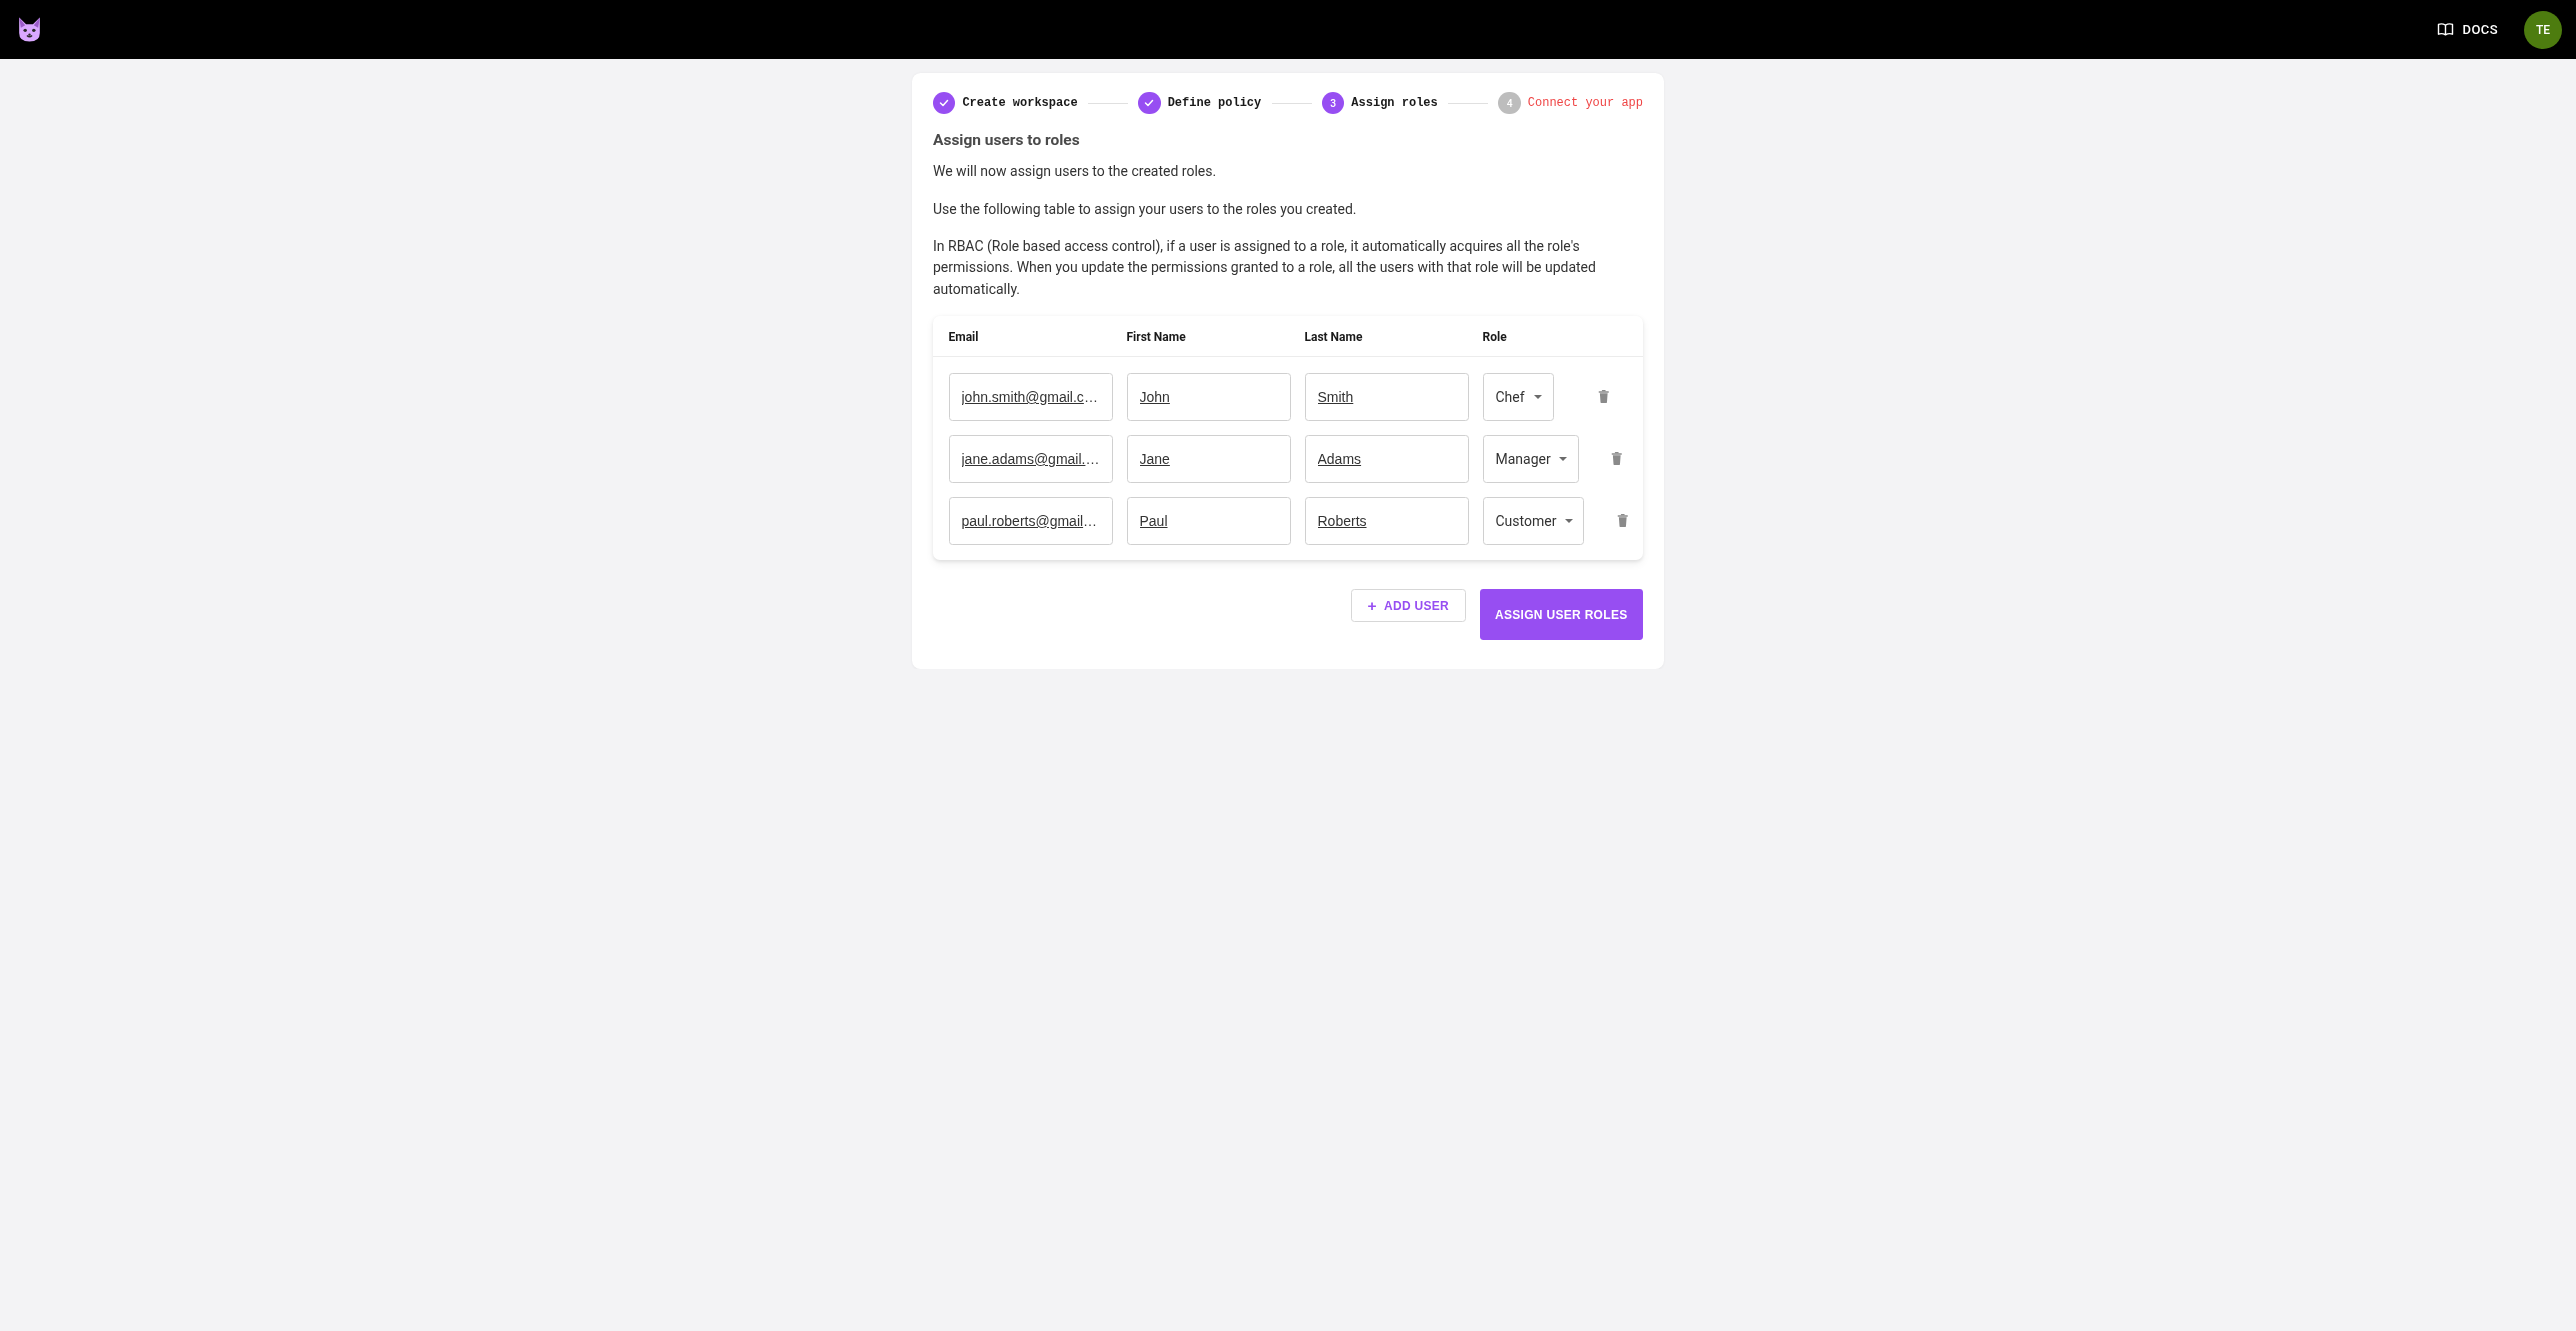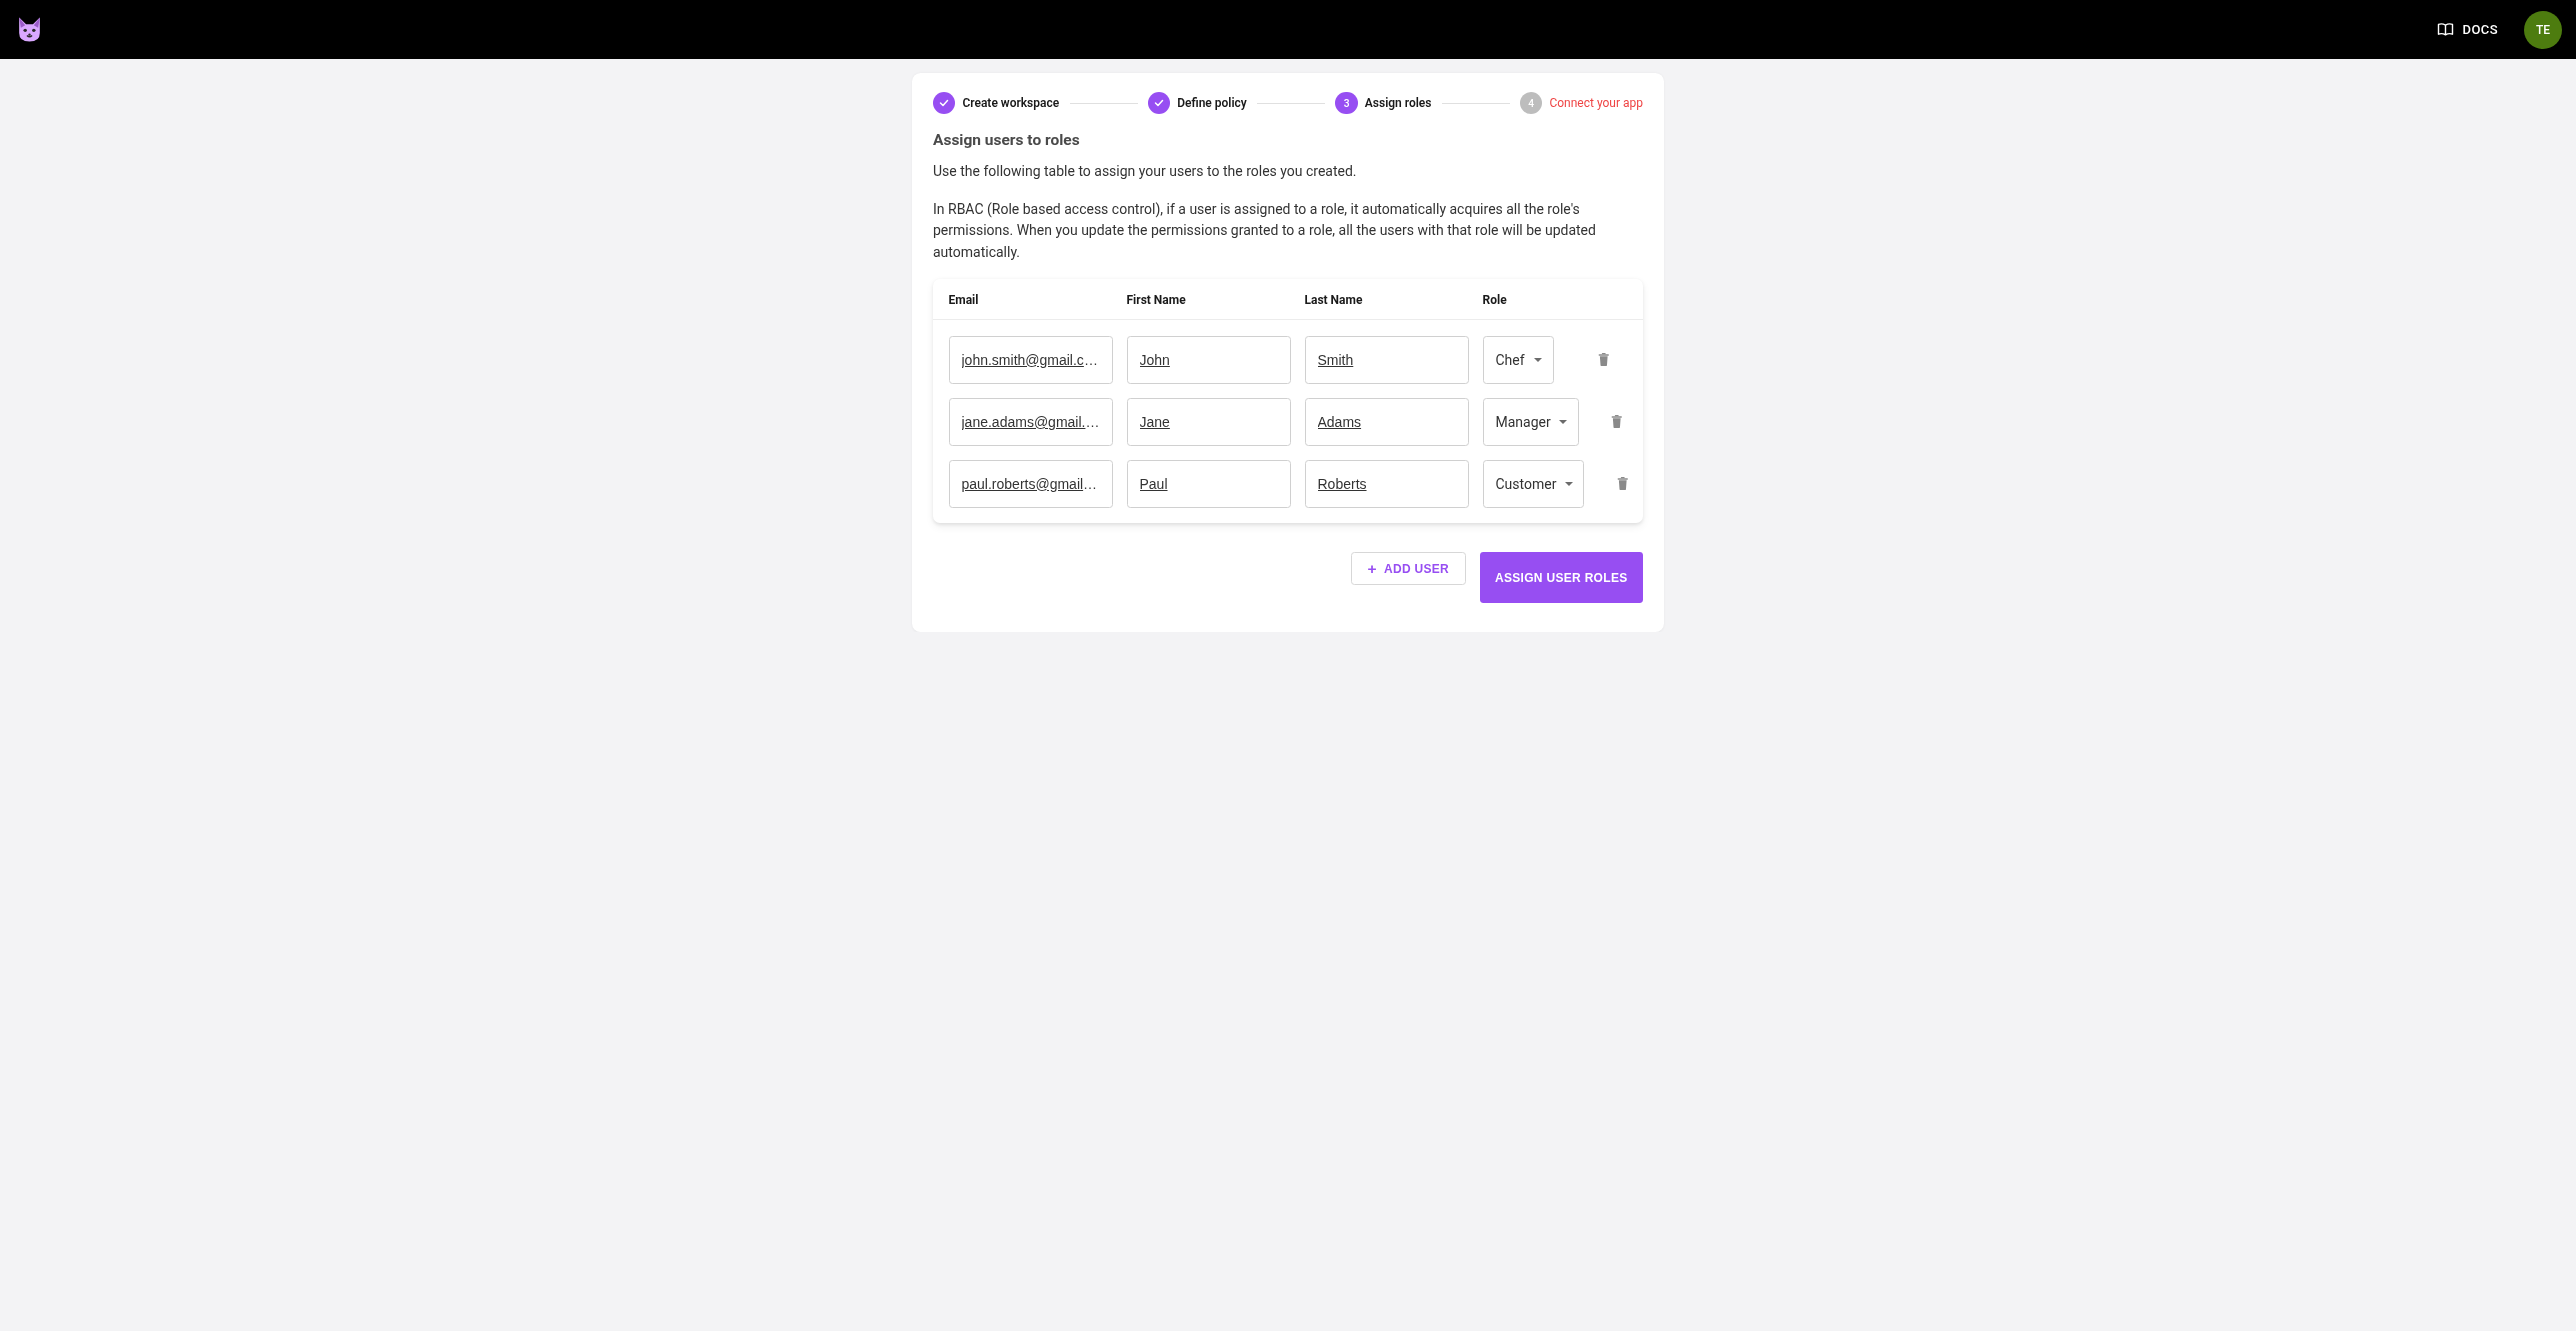--- a/index.html
+++ b/index.html
@@ -59,7 +59,7 @@
     .step-badge.done { background: #974ef2; }
     .step-badge.current { background: #974ef2; }
     .step-badge.upcoming { background: #bdbdbd; }
-    .step-label { font-size: 12px; font-weight: 600; color: #1a1a1a; }
+    .step-label { font-size: 12px; font-weight: 600; color: #1a1a1a; font-family: Liberation Mono, monospace; }
     .step-label.upcoming { color: #ef4444; font-weight: 400; }
     .step-line {
       flex: 1; height: 0.9px; background: #e0e0e0;

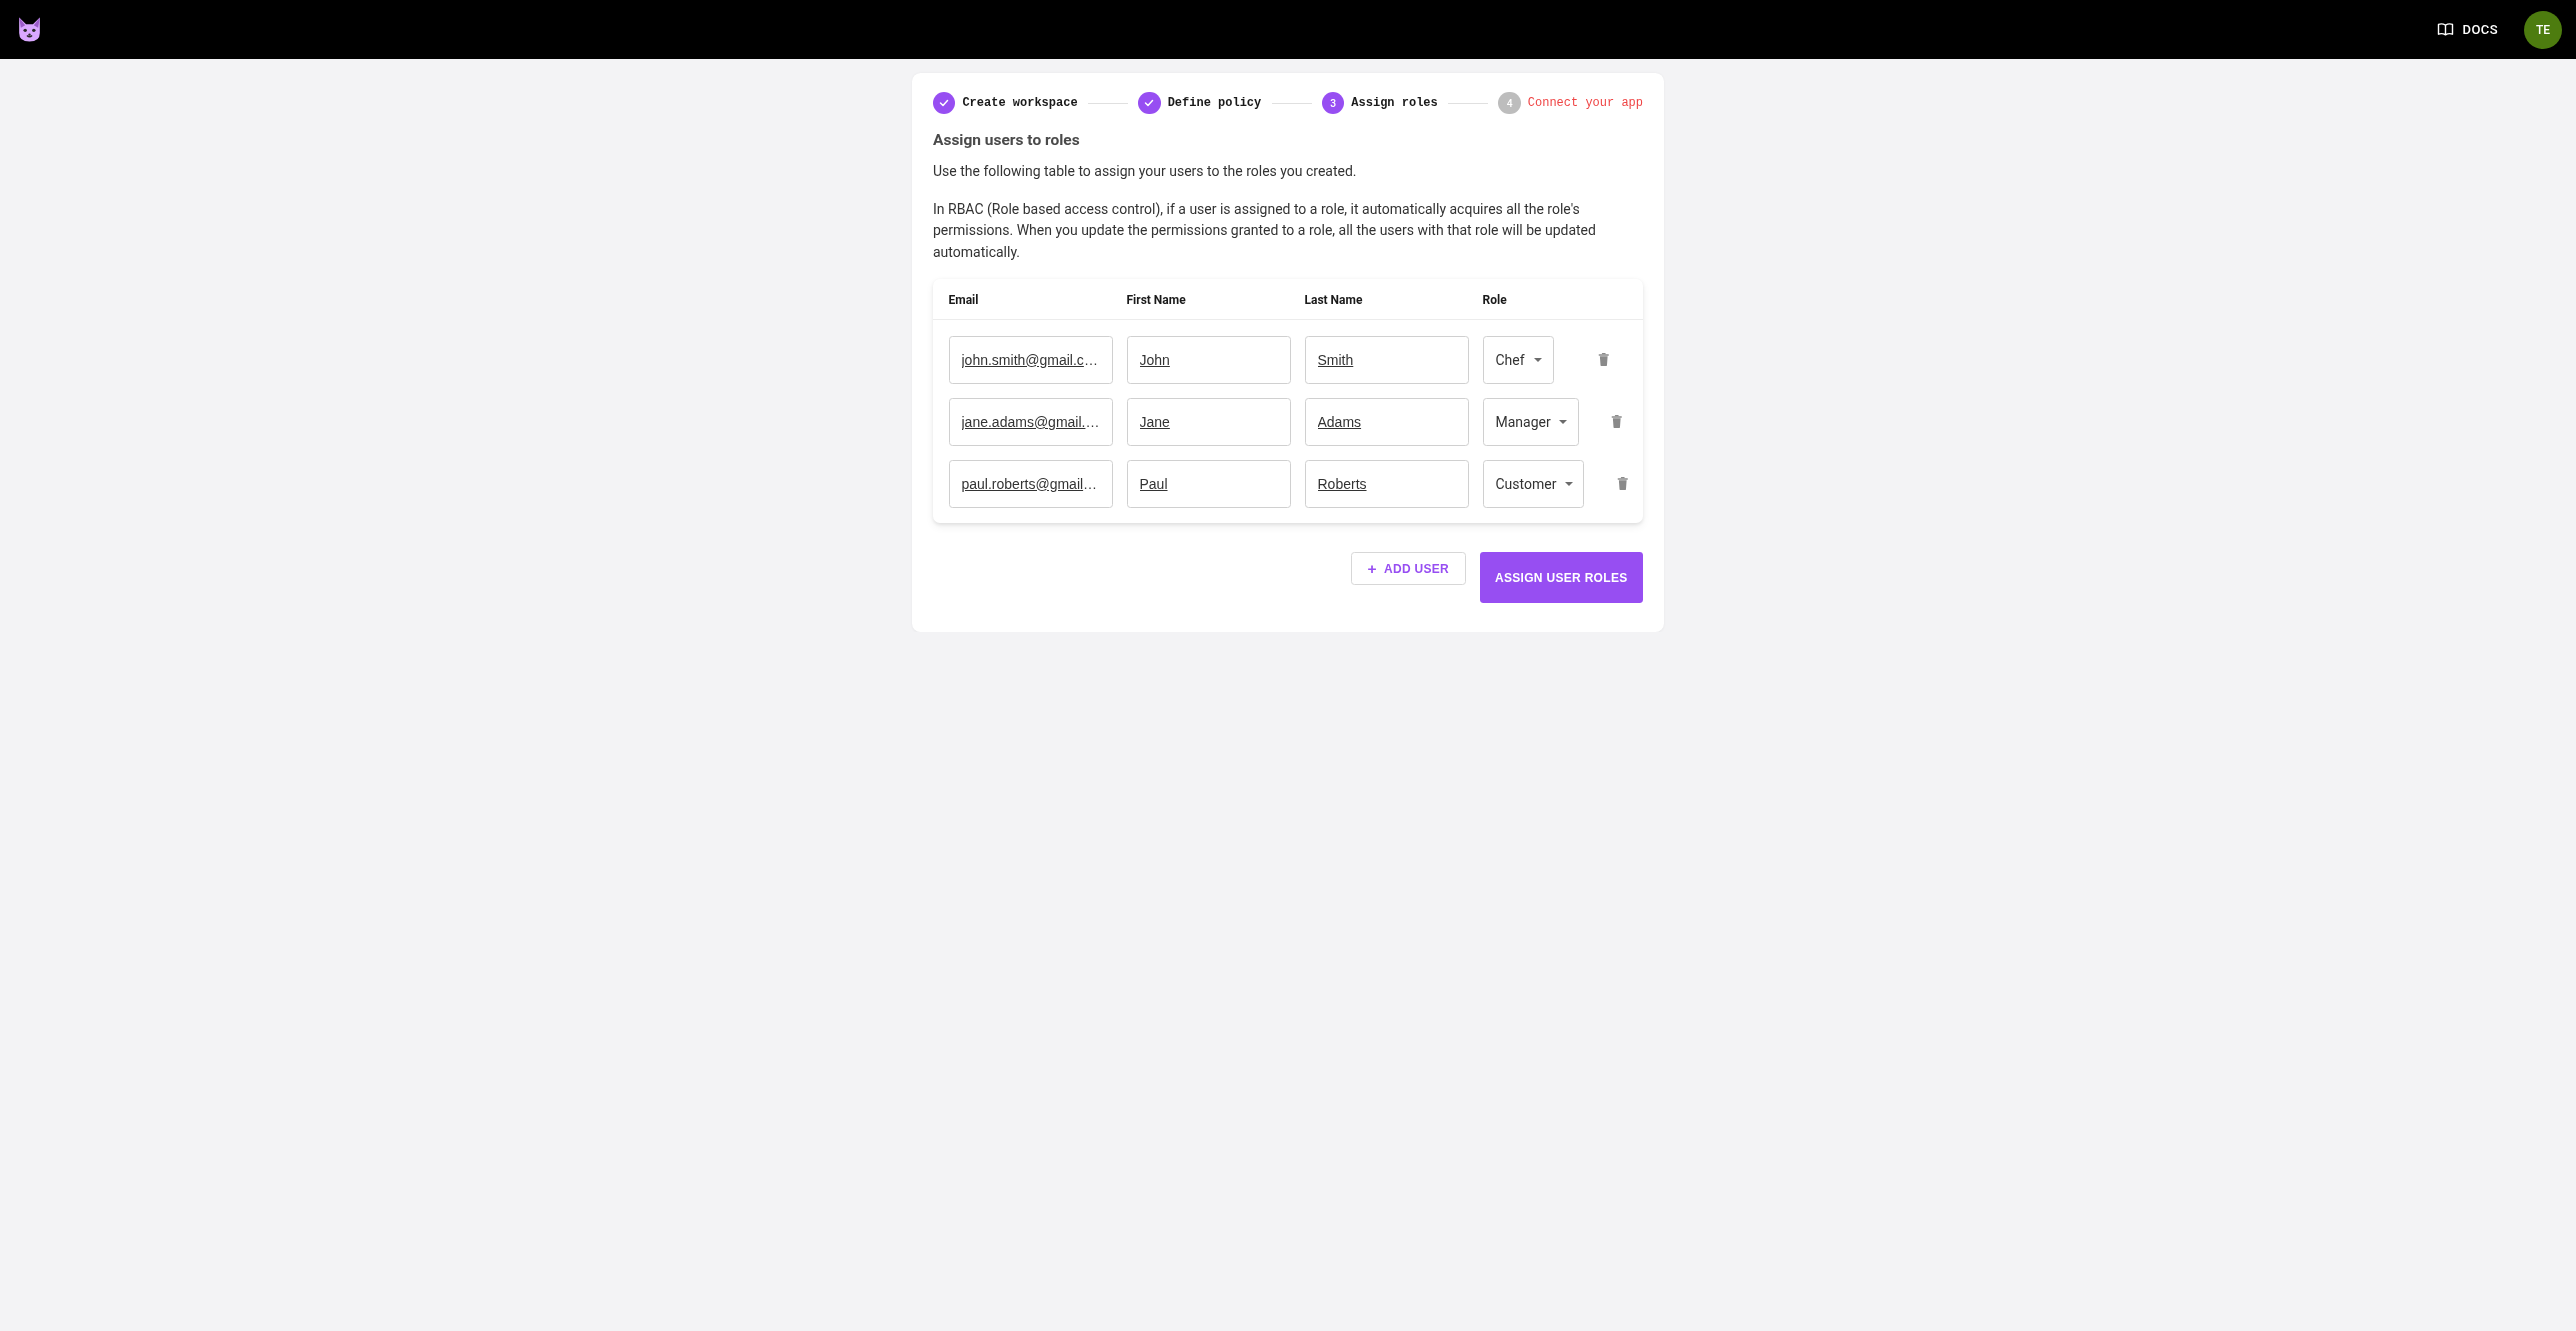--- a/index.html
+++ b/index.html
@@ -218,6 +218,7 @@
   </div>
 
   <h2 class="section-title">Assign users to roles</h2>
+  <p class="body-text">We will now assign users to the created roles.</p>
   <p class="body-text">Use the following table to assign your users to the roles you created.</p>
   <p class="body-text">In RBAC (Role based access control), if a user is assigned to a role, it automatically acquires all the role's permissions. When you update the permissions granted to a role, all the users with that role will be updated automatically.</p>
 

